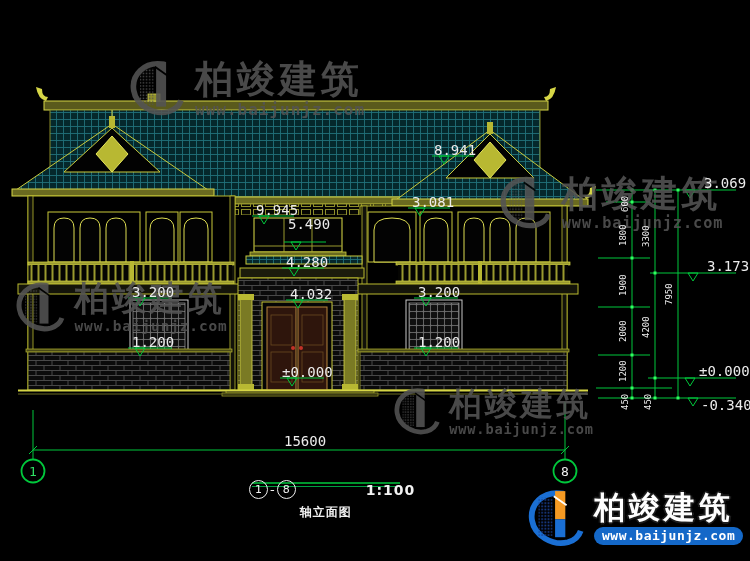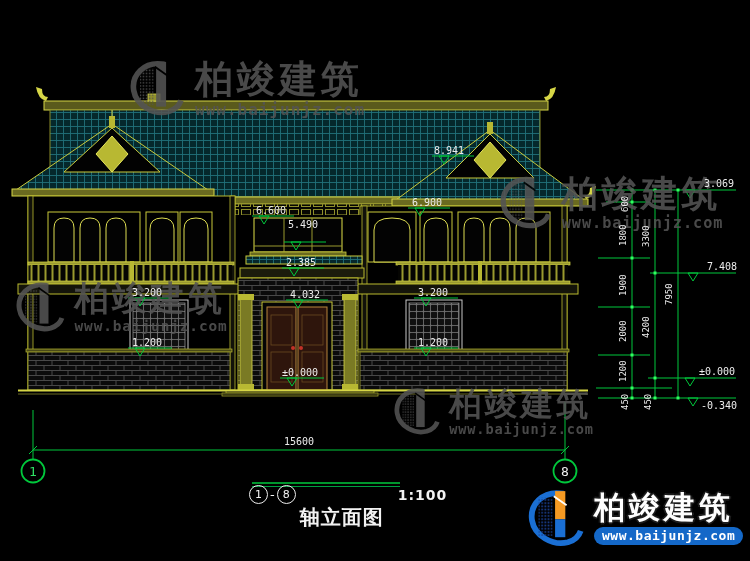--- a/index.html
+++ b/index.html
@@ -6,7 +6,7 @@
   #canvas{position:relative;width:750px;height:561px;background:#000;overflow:hidden;
           font-family:"DejaVu Sans Mono","Liberation Mono",monospace;}
   #bg-svg{position:absolute;left:0;top:0;z-index:1;}
-  .dim{position:absolute;z-index:10;color:#ecectc;color:#ececec;font-size:10px;line-height:9px;white-space:nowrap;}
+  .dim{position:absolute;z-index:10;color:#ecectc;color:#ececec;font-size:14px;line-height:9px;white-space:nowrap;}
   .dimv{position:absolute;z-index:10;color:#ececec;font-size:9px;line-height:10px;white-space:nowrap;
         transform:rotate(-90deg);transform-origin:left top;}
   .axis-num{position:absolute;z-index:11;width:24px;text-align:center;font-size:13px;line-height:13px;color:#2fe063;}

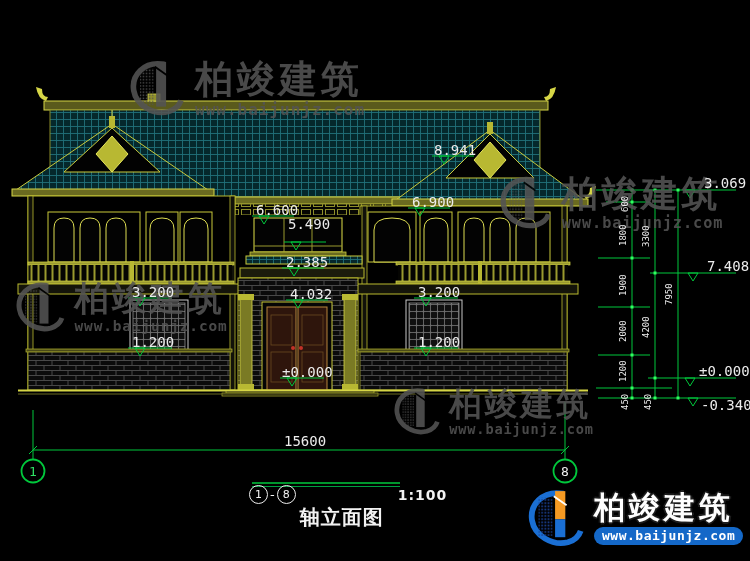--- a/index.html
+++ b/index.html
@@ -274,7 +274,7 @@
   </svg>
 
   <div class="dim" style="left:434px;top:146px">8.941</div>
-  <div class="dim" style="left:256px;top:206px">6.600</div>
+  <div class="dim" style="left:256px;top:206px">9.945</div>
   <div class="dim" style="left:288px;top:220px">5.490</div>
   <div class="dim" style="left:412px;top:198px">6.900</div>
   <div class="dim" style="left:286px;top:258px">2.385</div>

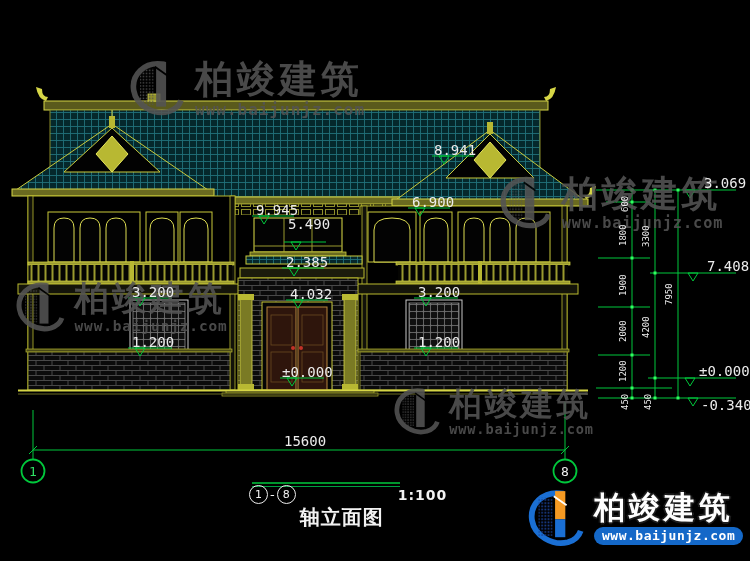--- a/index.html
+++ b/index.html
@@ -276,7 +276,7 @@
   <div class="dim" style="left:434px;top:146px">8.941</div>
   <div class="dim" style="left:256px;top:206px">9.945</div>
   <div class="dim" style="left:288px;top:220px">5.490</div>
-  <div class="dim" style="left:412px;top:198px">6.900</div>
+  <div class="dim" style="left:412px;top:198px">3.081</div>
   <div class="dim" style="left:286px;top:258px">2.385</div>
   <div class="dim" style="left:290px;top:290px">4.032</div>
   <div class="dim" style="left:282px;top:368px">±0.000</div>

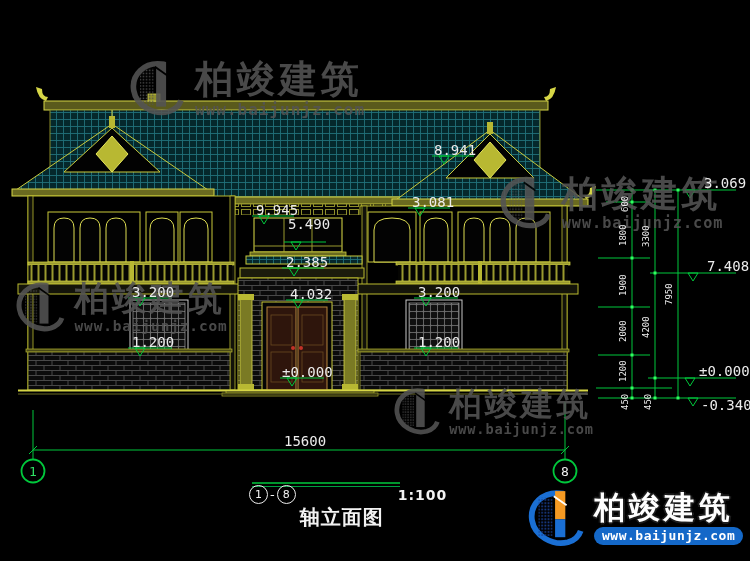--- a/index.html
+++ b/index.html
@@ -277,7 +277,7 @@
   <div class="dim" style="left:256px;top:206px">9.945</div>
   <div class="dim" style="left:288px;top:220px">5.490</div>
   <div class="dim" style="left:412px;top:198px">3.081</div>
-  <div class="dim" style="left:286px;top:258px">2.385</div>
+  <div class="dim" style="left:286px;top:258px">4.280</div>
   <div class="dim" style="left:290px;top:290px">4.032</div>
   <div class="dim" style="left:282px;top:368px">±0.000</div>
   <div class="dim" style="left:132px;top:288px">3.200</div>

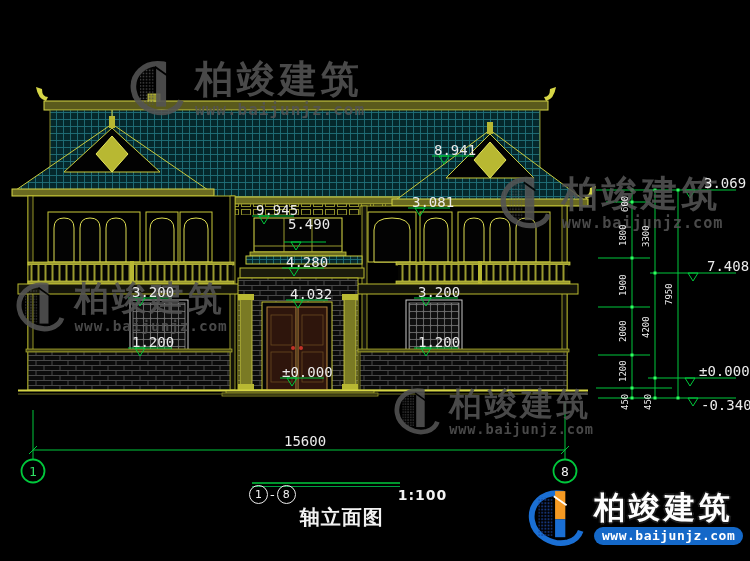--- a/index.html
+++ b/index.html
@@ -286,7 +286,7 @@
   <div class="dim" style="left:418px;top:338px">1.200</div>
 
   <div class="dim" style="left:704px;top:179px">3.069</div>
-  <div class="dim" style="left:707px;top:262px">7.408</div>
+  <div class="dim" style="left:707px;top:262px">3.173</div>
   <div class="dim" style="left:699px;top:367px">±0.000</div>
   <div class="dim" style="left:701px;top:401px">-0.340</div>
 

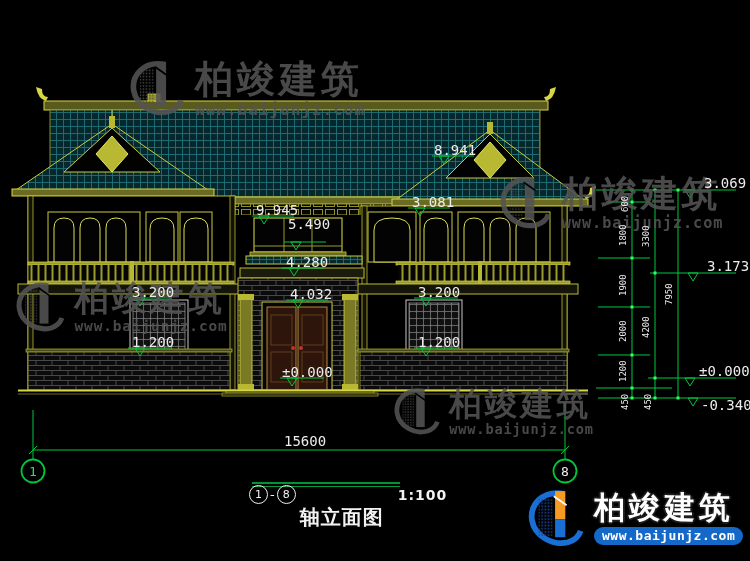--- a/index.html
+++ b/index.html
@@ -33,7 +33,7 @@
   .title .circ{display:inline-block;width:17px;height:17px;border:1.4px solid #ededed;border-radius:50%;
                font-size:11px;line-height:17px;text-align:center;}
   .title .t-sep{margin:0 2px;font-size:13px;}
-  .title .t-name{margin-left:4px;font-size:20px;font-weight:bold;letter-spacing:1px;margin-top:46px;}
+  .title .t-name{margin-left:4px;font-size:12px;font-weight:bold;letter-spacing:1px;margin-top:46px;}
   .title .t-scale{margin-left:14px;font-size:14px;font-weight:bold;letter-spacing:1px;}
 </style>
 </head>

